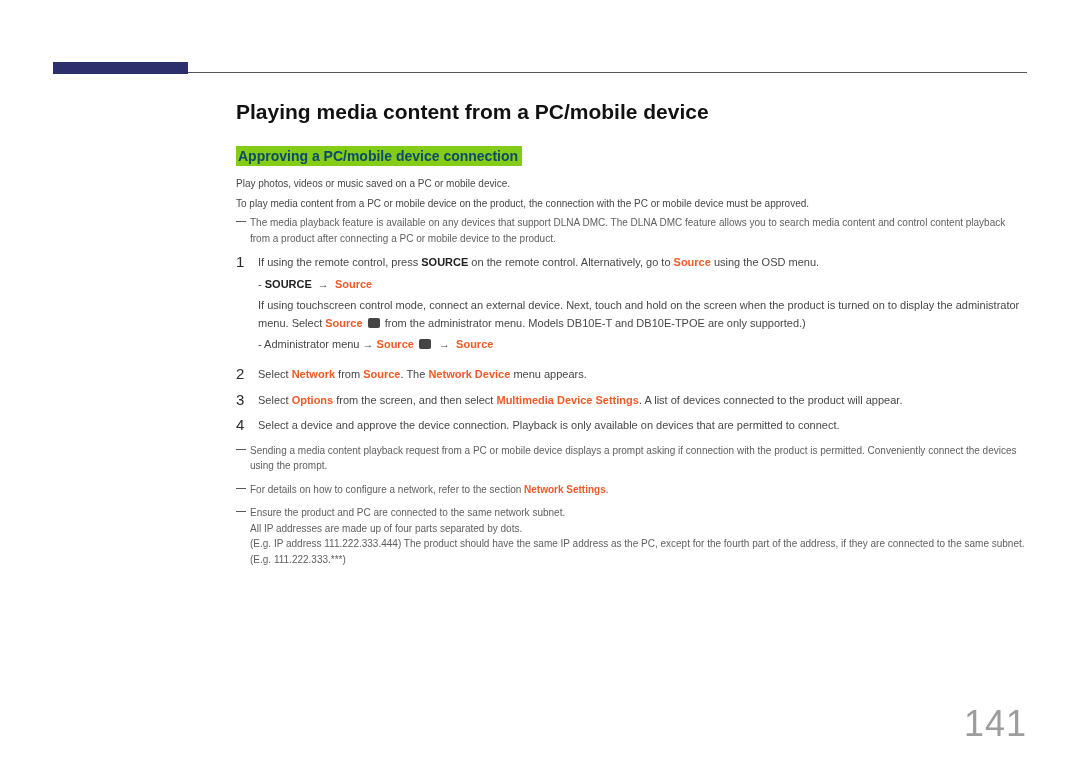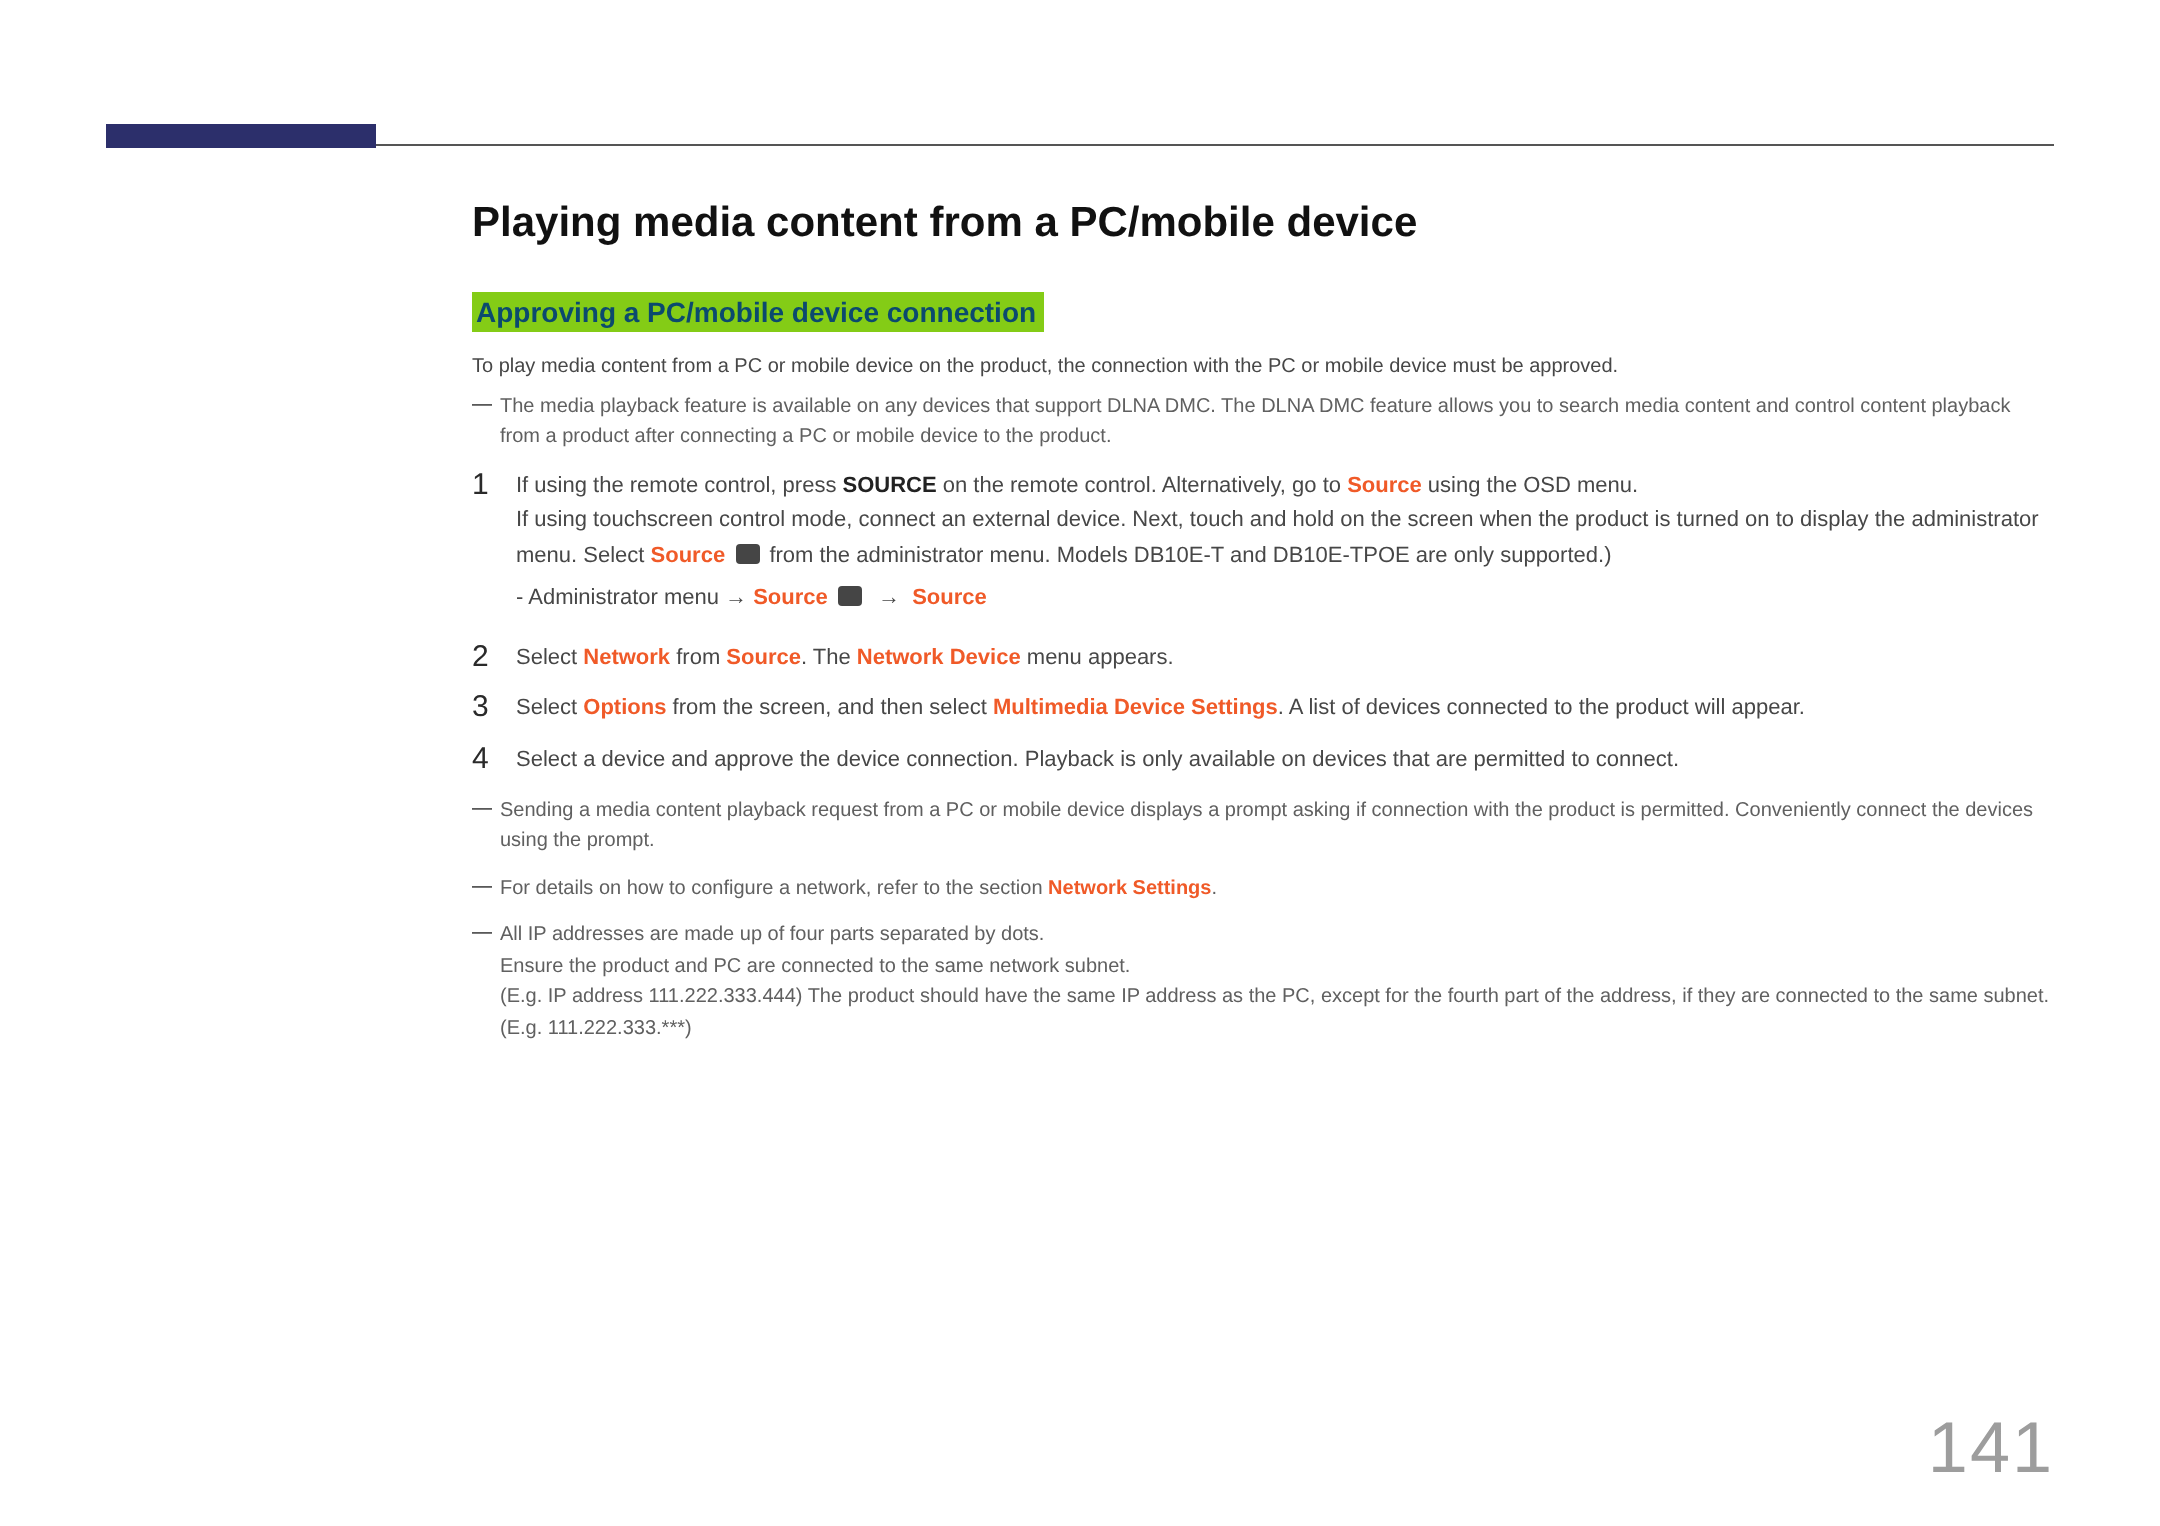--- a/index.html
+++ b/index.html
@@ -134,6 +134,7 @@
 
   <h2 class="subtitle">Approving a PC/mobile device connection</h2>
 
+  <p class="intro-p">Play photos, videos or music saved on a PC or mobile device.</p>
   <p class="intro-p">To play media content from a PC or mobile device on the product, the connection with the PC or mobile device must be approved.</p>
 
   <div class="note-row">

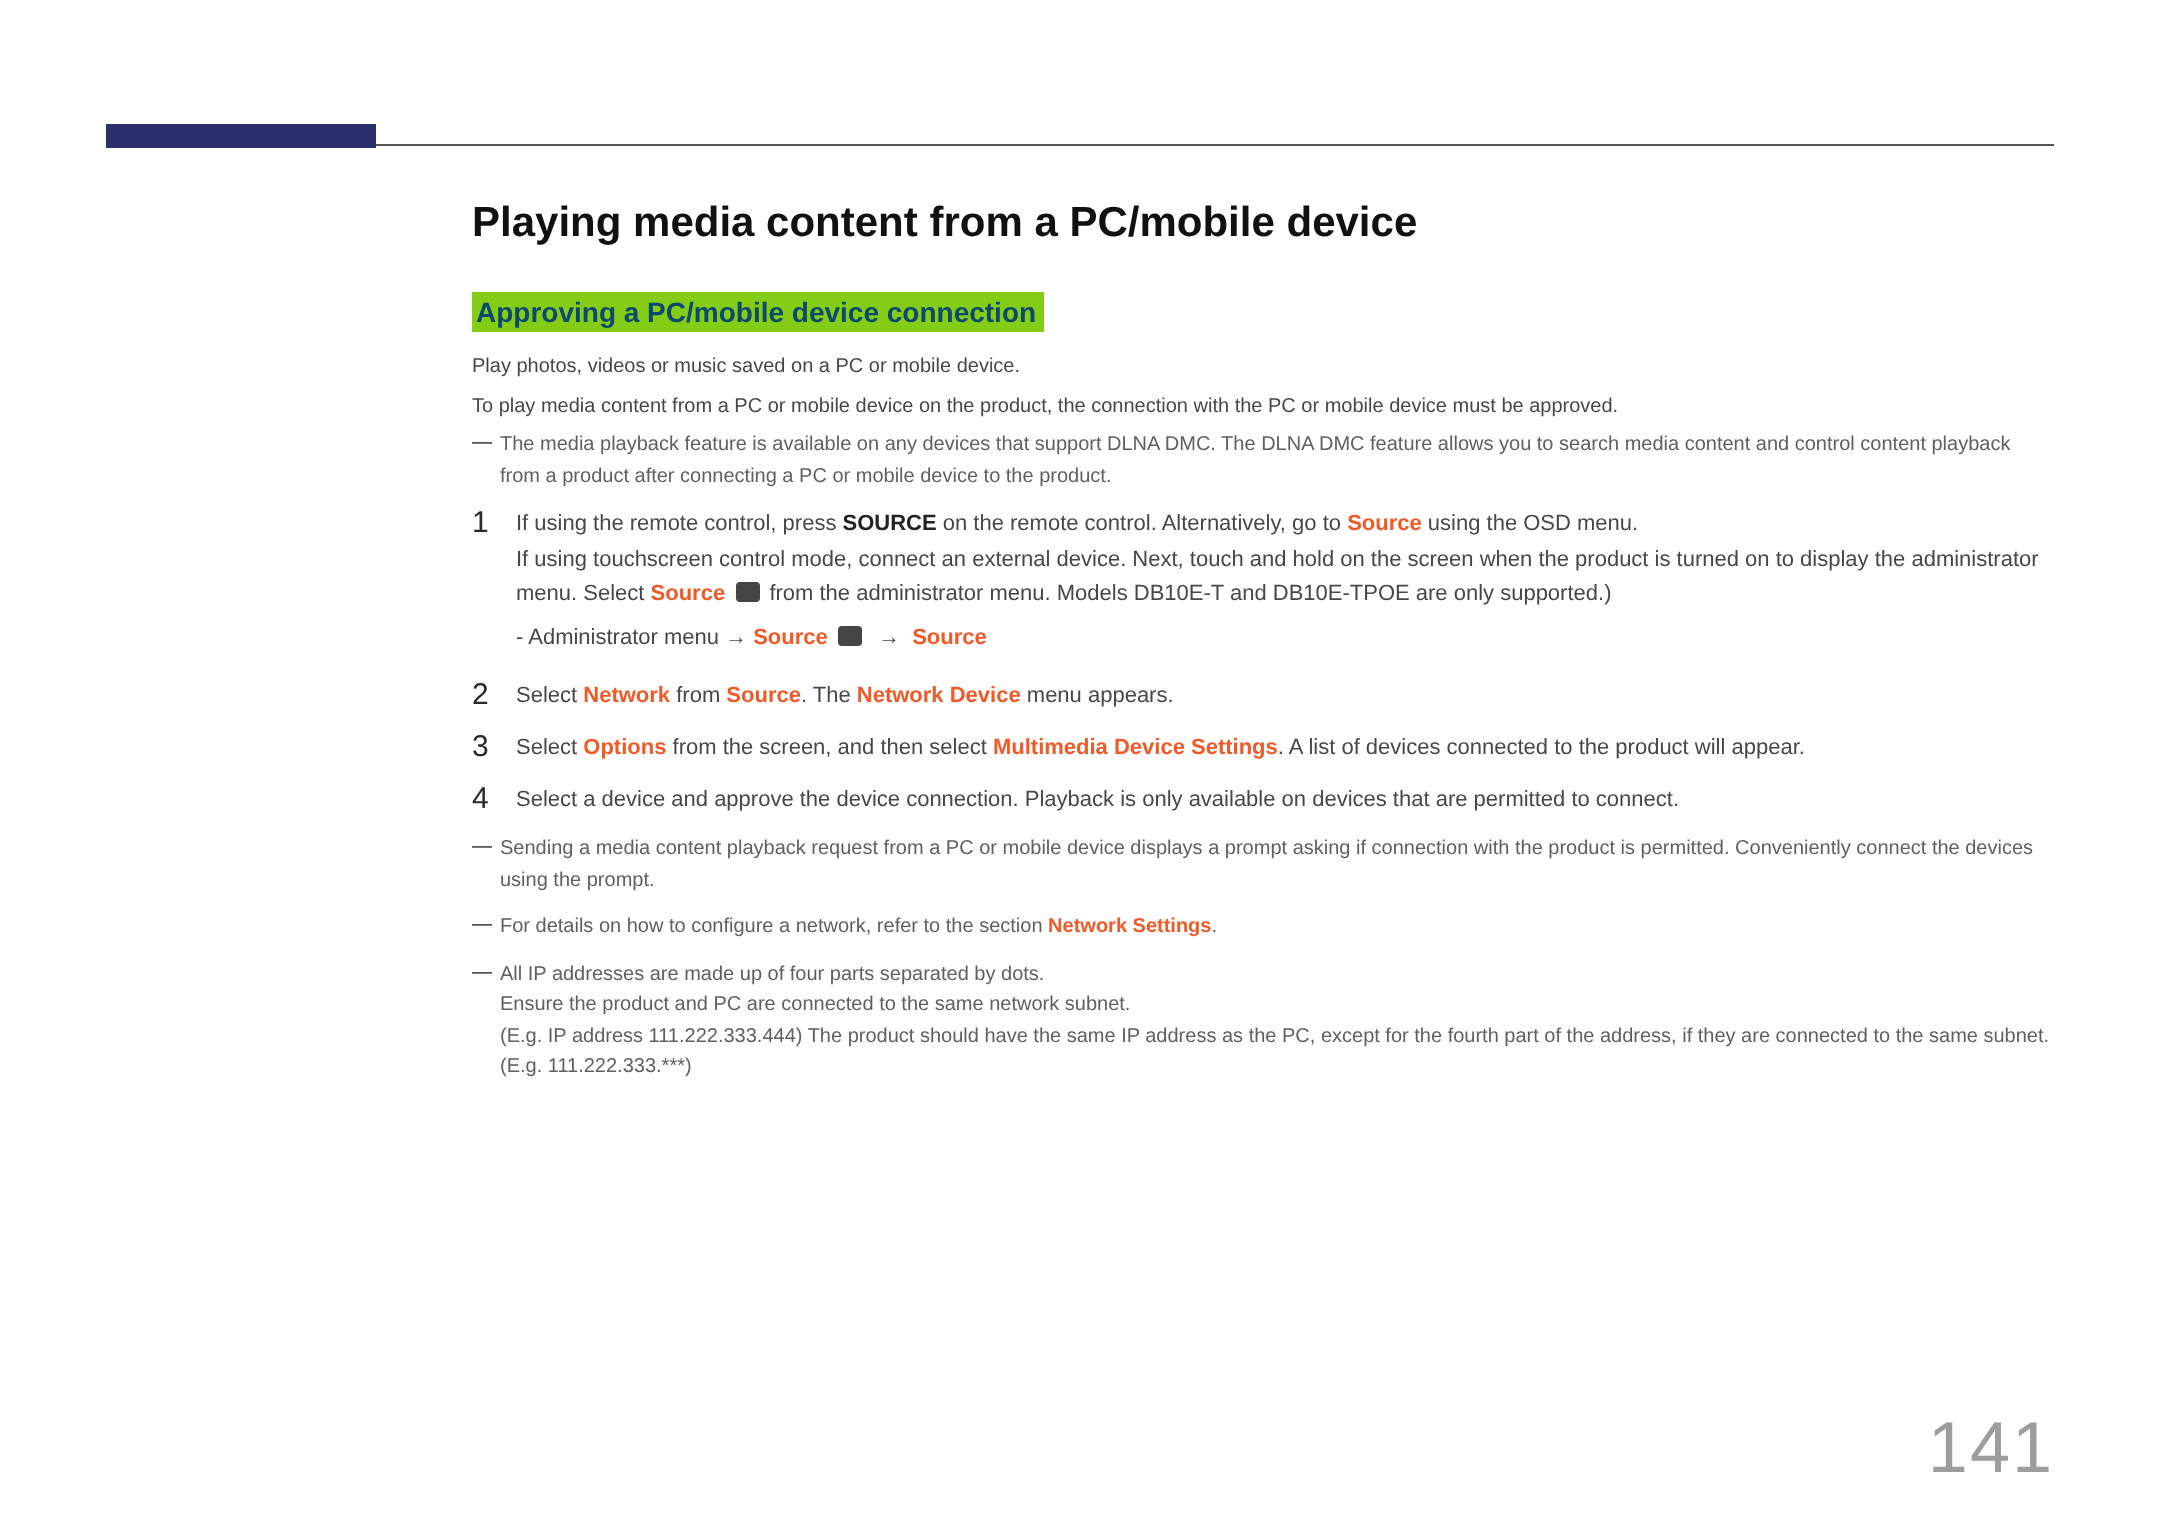--- a/index.html
+++ b/index.html
@@ -147,6 +147,9 @@
     <div class="step-num">1</div>
     <div class="step-body">
       <span>If using the remote control, press </span><span class="bold">SOURCE</span><span> on the remote control. Alternatively, go to </span><span class="orange">Source</span><span> using the OSD menu.</span>
+      <div class="sub">
+        <span>- </span><span class="bold">SOURCE</span><span class="arrow"> → </span><span class="orange">Source</span>
+      </div>
       <div>
         <span>If using touchscreen control mode, connect an external device. Next, touch and hold on the screen when the product is turned on to display the administrator menu. Select </span><span class="orange">Source</span> <span class="icon-square"></span> <span> from the administrator menu. Models DB10E-T and DB10E-TPOE are only supported.)</span>
       </div>

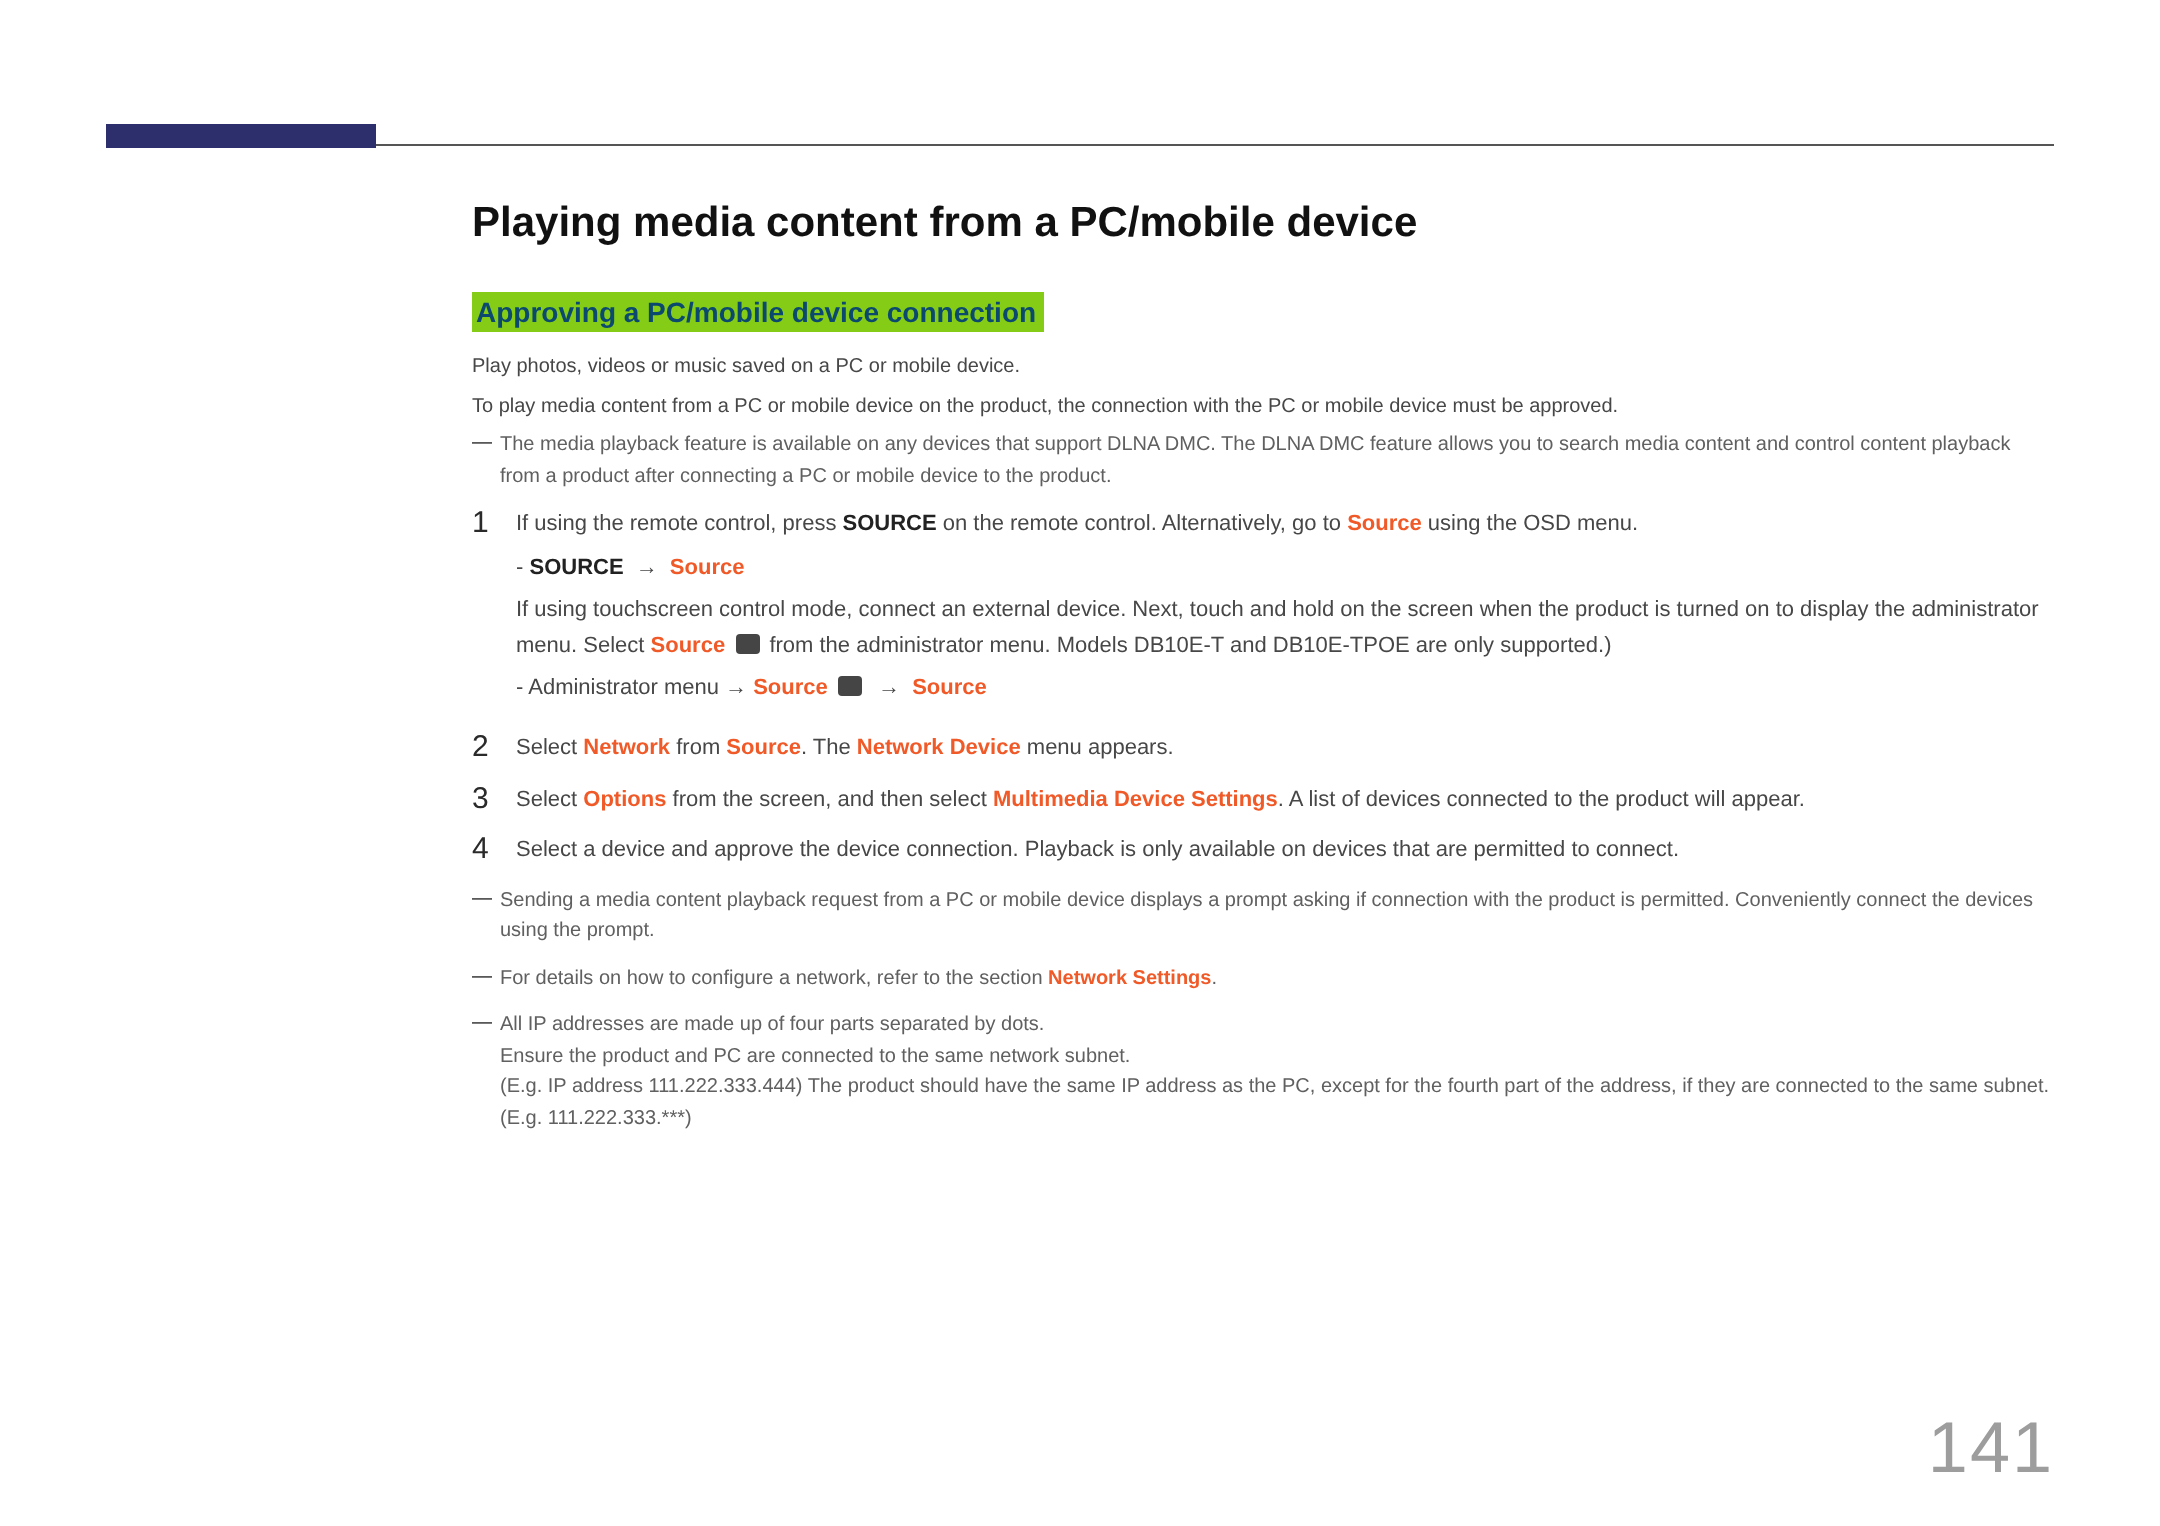--- a/index.html
+++ b/index.html
@@ -197,8 +197,8 @@
   <div class="note-row">
     <div class="note-dash"></div>
     <div class="note-text">
+      <div>Ensure the product and PC are connected to the same network subnet.</div>
       <div>All IP addresses are made up of four parts separated by dots.</div>
-      <div>Ensure the product and PC are connected to the same network subnet.</div>
       <div>(E.g. IP address 111.222.333.444) The product should have the same IP address as the PC, except for the fourth part of the address, if they are connected to the same subnet. (E.g. 111.222.333.***)</div>
     </div>
   </div>

